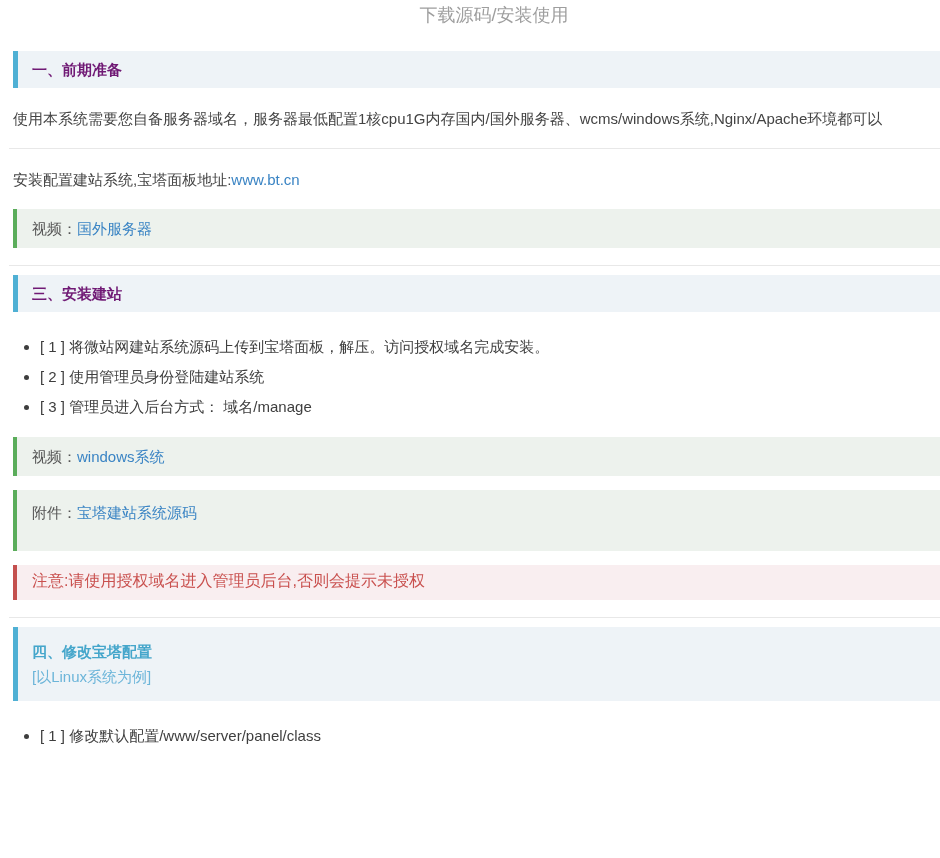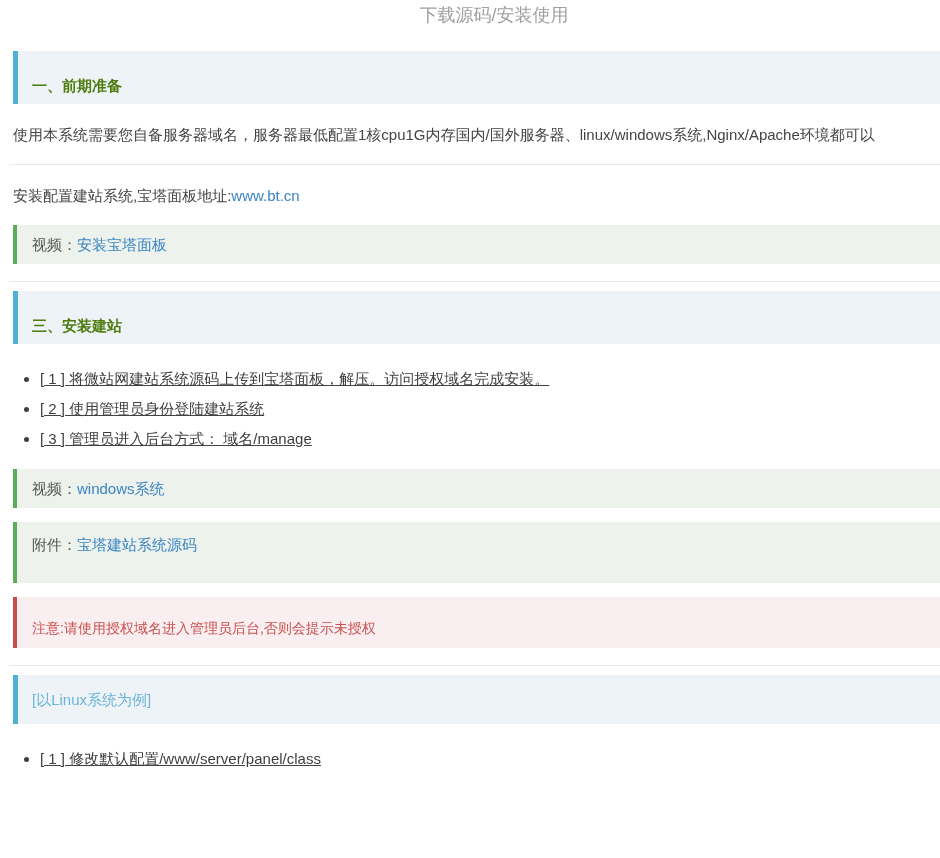--- a/index.html
+++ b/index.html
@@ -24,11 +24,11 @@
     margin: 0 0 0 13px;
     background: #eef3f7;
     border-left: 5px solid #4fb0d4;
-    padding: 27px 18px 11px 14px;
+    padding: 11px 18px 11px 14px;
     font-size: 15px;
     line-height: 15px;
     font-weight: bold;
-    color: #4d7c0f;
+    color: #701a75;
   }
   .body-text {
     margin: 20px 0 18px 13px;

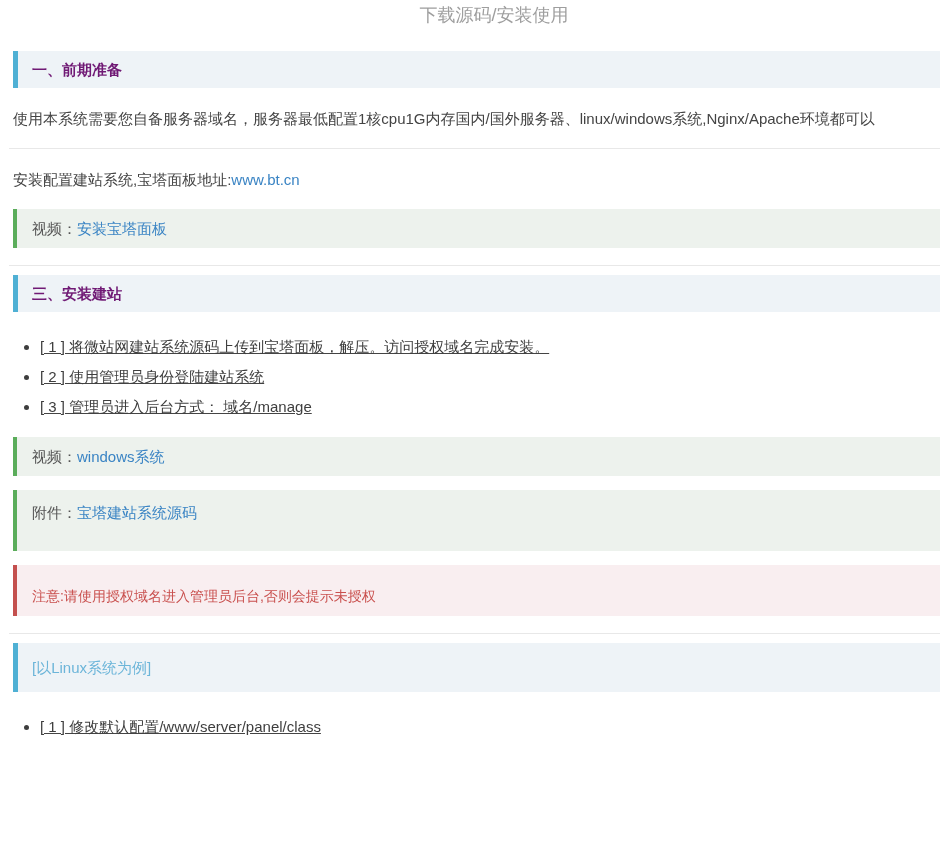--- a/index.html
+++ b/index.html
@@ -96,7 +96,7 @@
 
   <div class="sec-header">一、前期准备</div>
 
-  <p class="body-text">使用本系统需要您自备服务器域名，服务器最低配置1核cpu1G内存国内/国外服务器、linux/windows系统,Nginx/Apache环境都可以</p>
+  <p class="body-text">使用本系统需要您自备服务器域名，服务器最低配置1核cpu1G内存国内/国外服务器、wcms/windows系统,Nginx/Apache环境都可以</p>
 
   <hr class="divider">
 

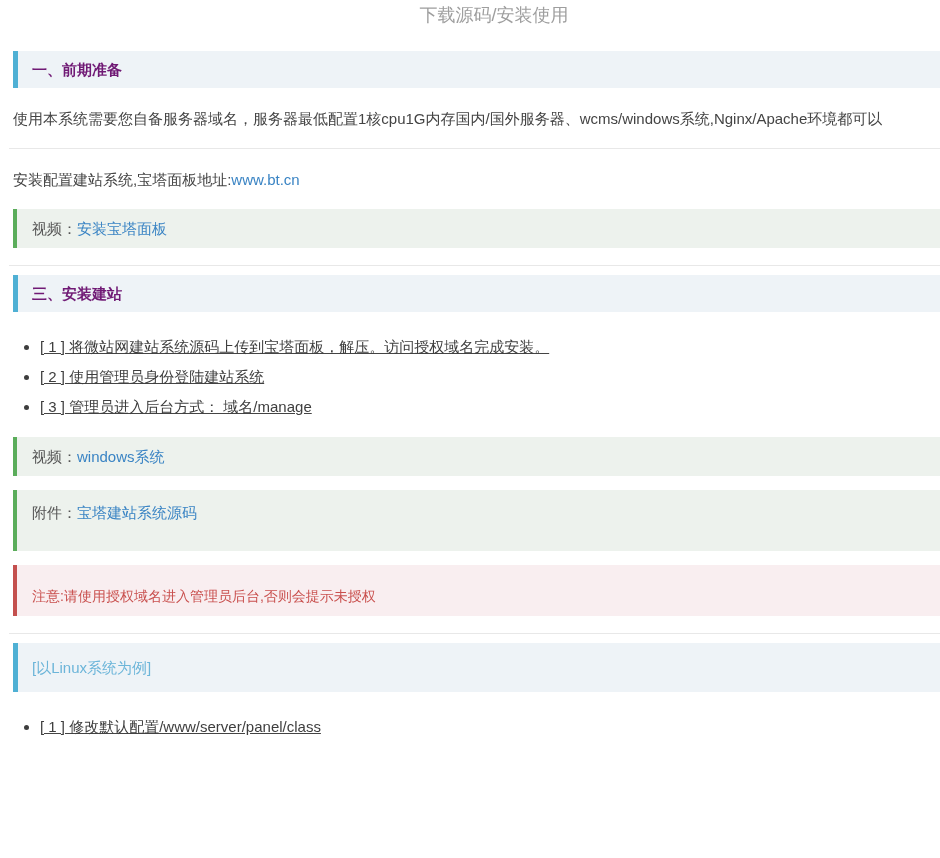--- a/index.html
+++ b/index.html
@@ -103,7 +103,7 @@
 
   <p class="body-text"><span>安装配置建站系统,宝塔面板地址:</span><a class="link">www.bt.cn</a></p>
 
-  <div class="note-box green"><span class="label">视频：</span><a class="link">安装宝塔面板</a></div>
+  <div class="note-box green"><span class="label">视频：</span><a class="link">国外服务器</a></div>
 
   <hr class="divider">
 

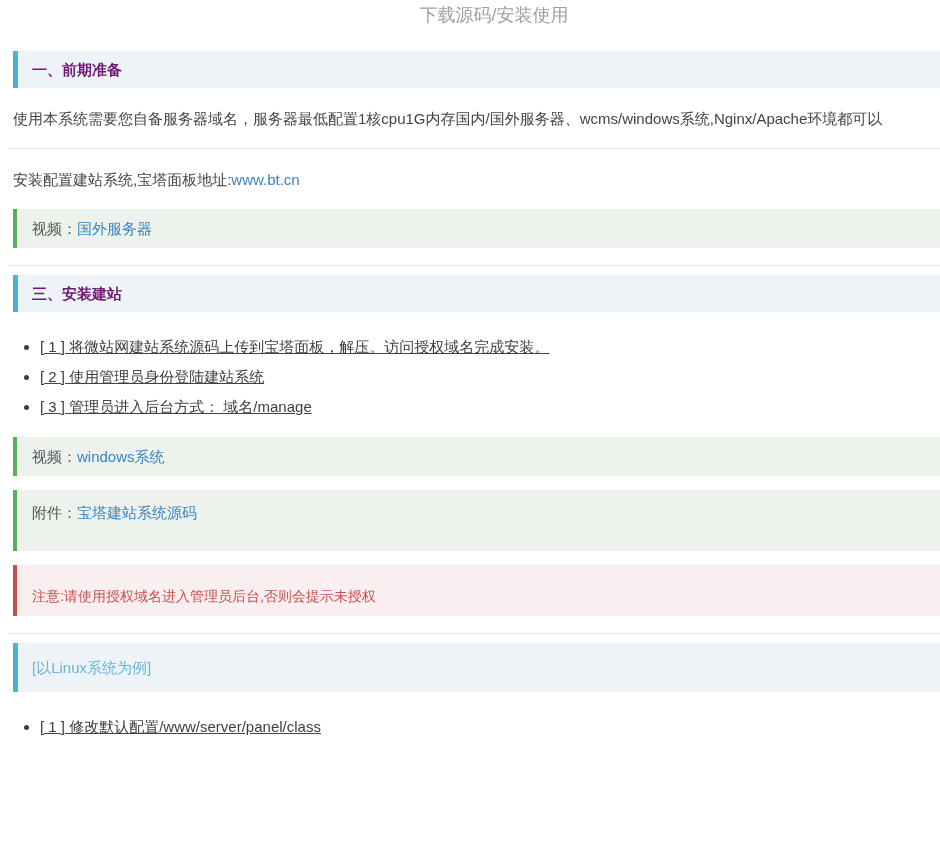--- a/index.html
+++ b/index.html
@@ -75,7 +75,6 @@
     margin: 24px 0 19px 13px;
     padding-left: 27px;
     list-style: disc;
-    text-decoration: underline;
   }
   ul.bullets li {
     font-size: 15px;

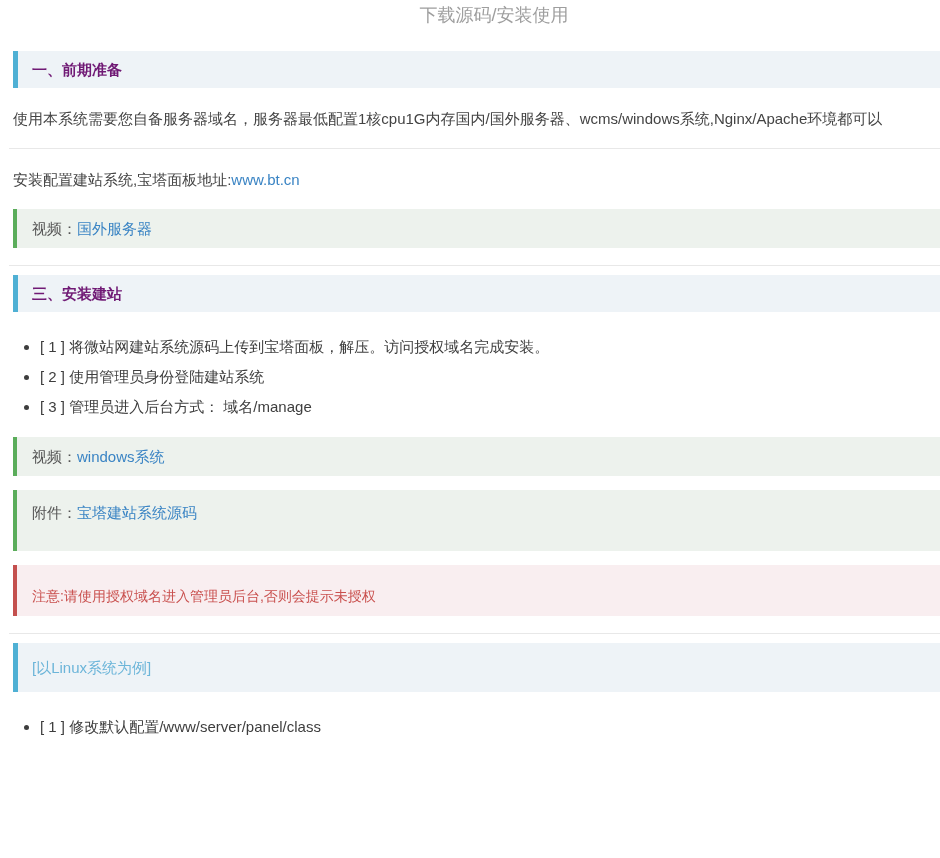--- a/index.html
+++ b/index.html
@@ -54,11 +54,11 @@
   .note-box.multi .line { line-height: 24px; }
   .warn-box {
     margin: 0 0 0 13px;
-    padding: 24px 18px 12px 15px;
+    padding: 8px 18px 12px 15px;
     background: #f9eef0;
     border-left: 4px solid #c4504e;
     color: #c9504e;
-    font-size: 14px;
+    font-size: 16px;
     line-height: 15px;
   }
   .info-box {

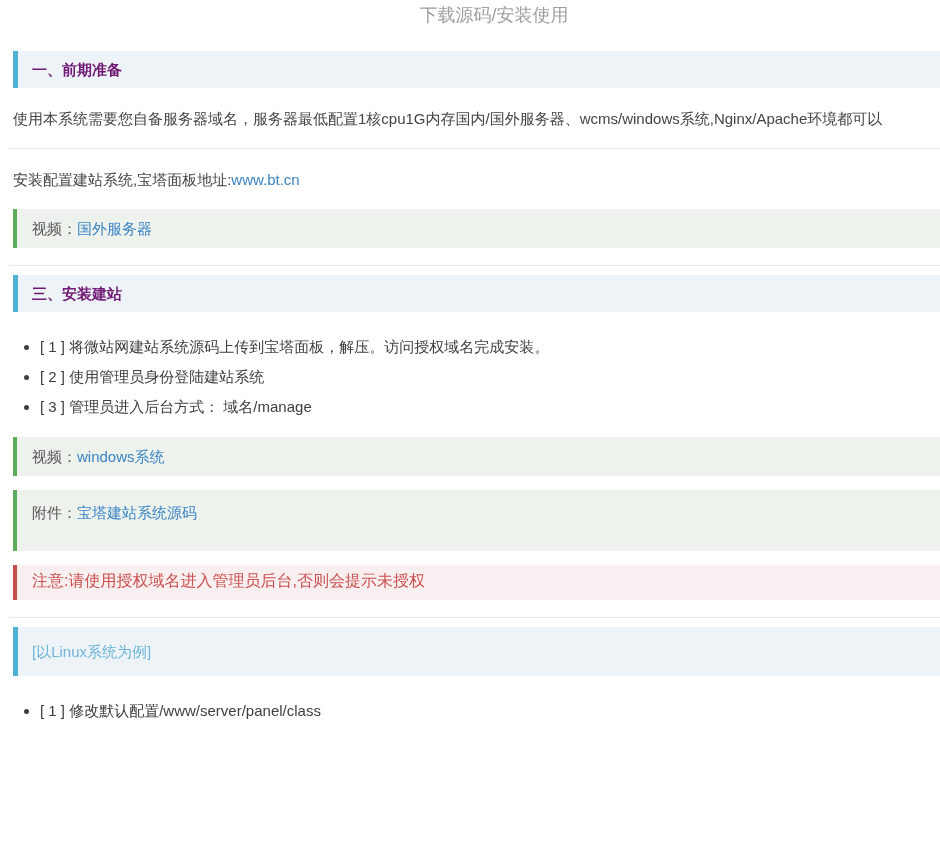--- a/index.html
+++ b/index.html
@@ -126,6 +126,7 @@
   <hr class="divider">
 
   <div class="info-box">
+    <div class="info-heading">四、修改宝塔配置</div>
     <div class="info-line">[以Linux系统为例]</div>
   </div>
 

